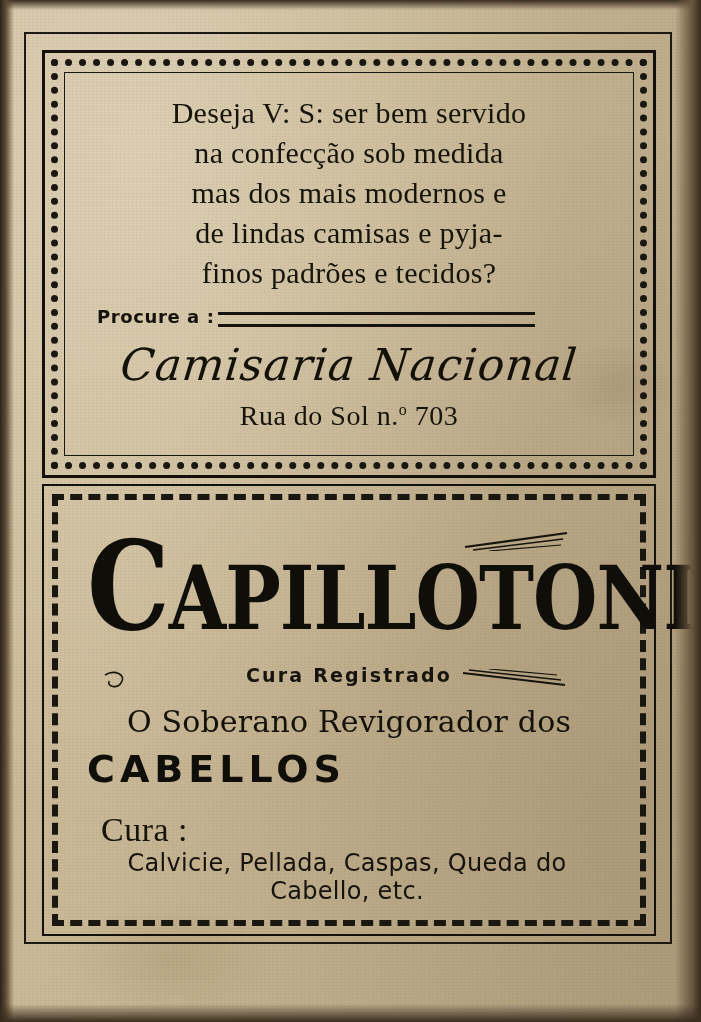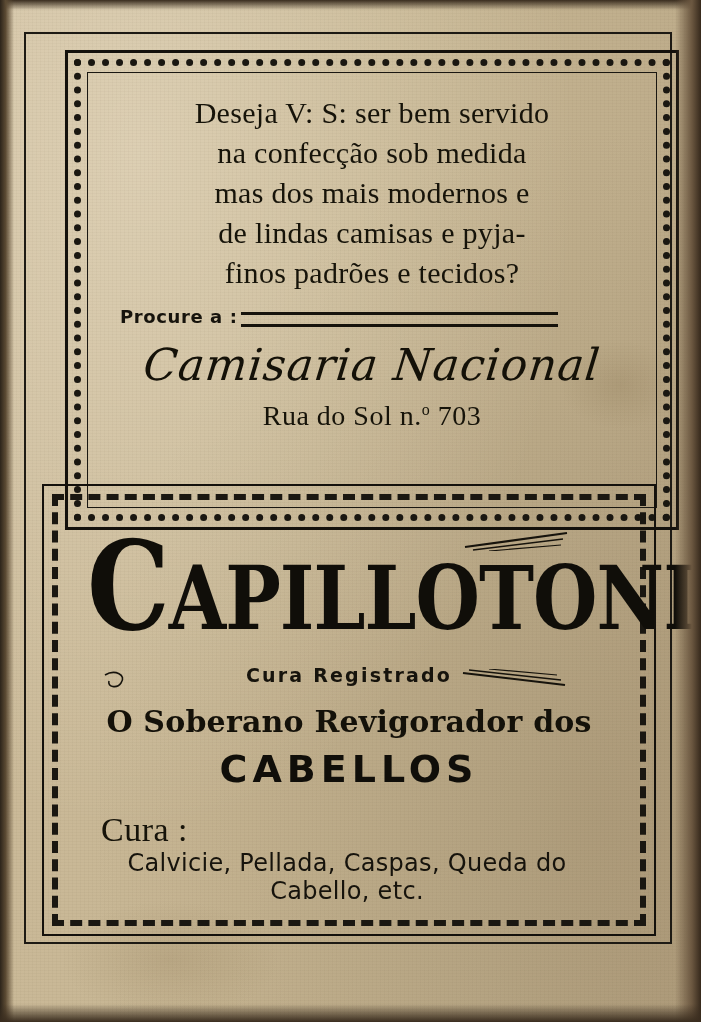--- a/index.html
+++ b/index.html
@@ -66,11 +66,10 @@
   .ad1 {
     position: absolute;
     left: 42px; top: 50px;
-    width: 614px; height: 480px;
+    width: 614px; height: 428px;
     box-sizing: border-box;
     border: 3px solid #14110c;
     color: #18150f;
-    margin-left: 23px;
   }
   .ad1-inner {
     position: absolute;

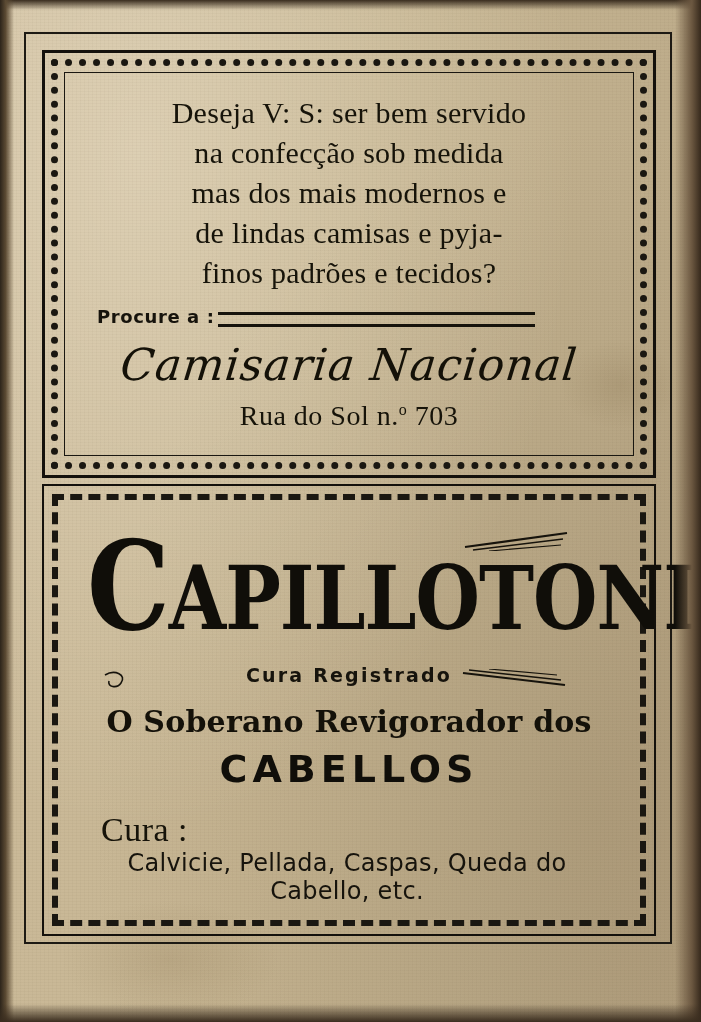--- a/index.html
+++ b/index.html
@@ -197,7 +197,7 @@
     text-align: center;
     margin-top: 18px;
     font-family: "DejaVu Serif", serif;
-    font-weight: bold;
+    font-weight: normal;
     font-size: 30px;
     letter-spacing: .2px;
     color: #141109;

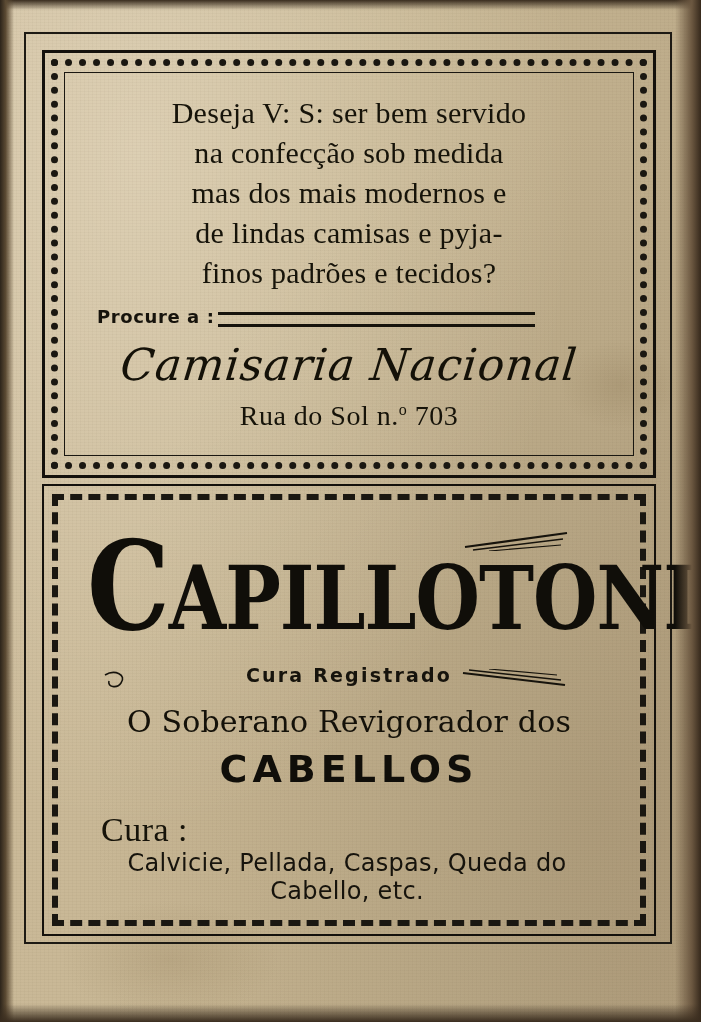--- a/index.html
+++ b/index.html
@@ -203,7 +203,7 @@
     color: #141109;
   }
   .cabellos {
-    text-align: center;
+    text-align: left;
     margin-top: 8px;
     font-family: "DejaVu Sans", sans-serif;
     font-weight: bold;

